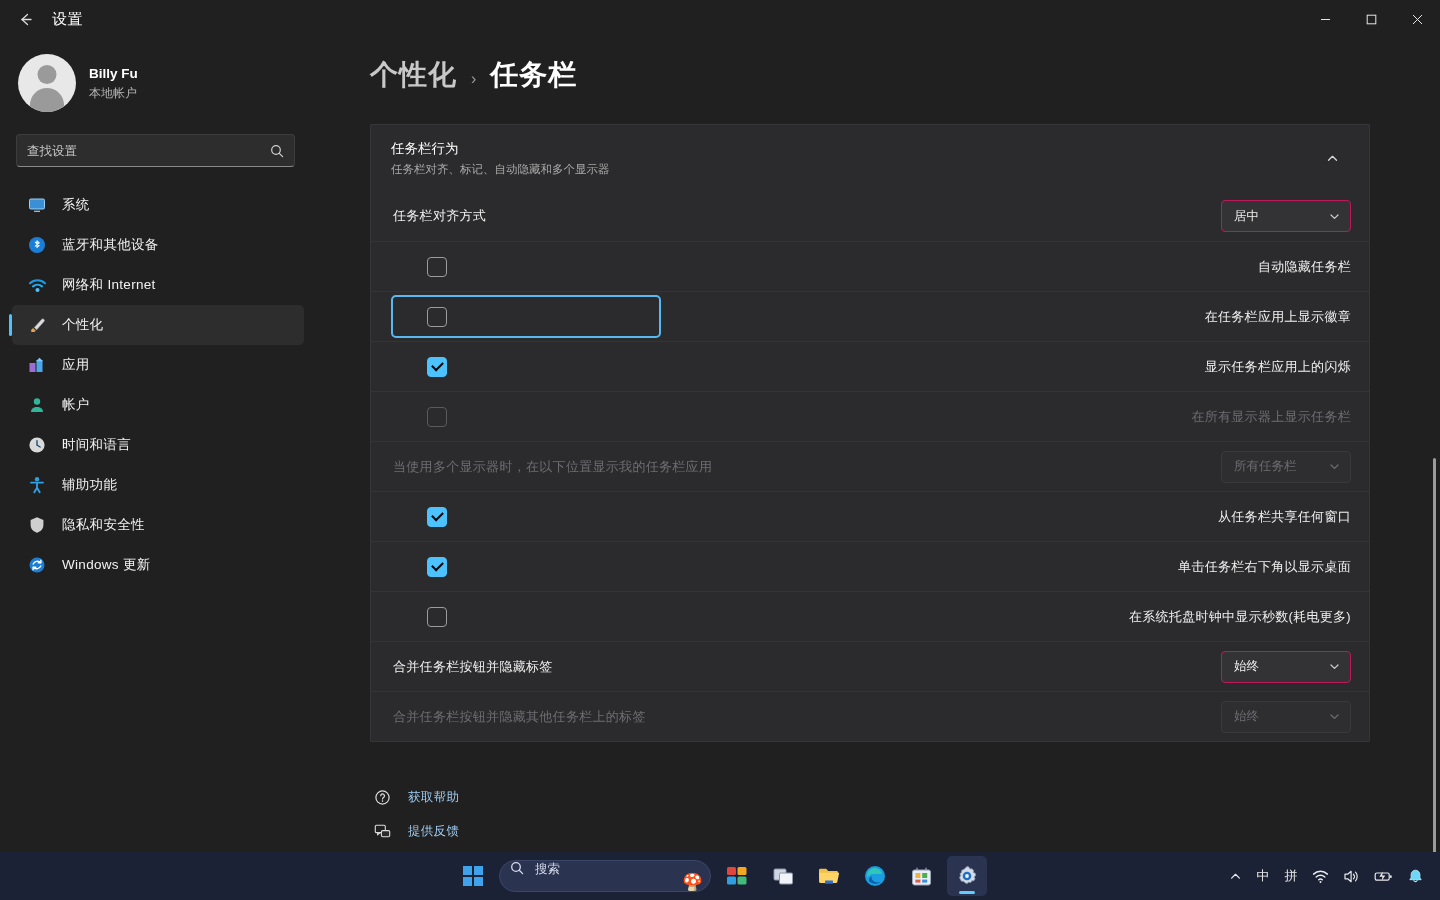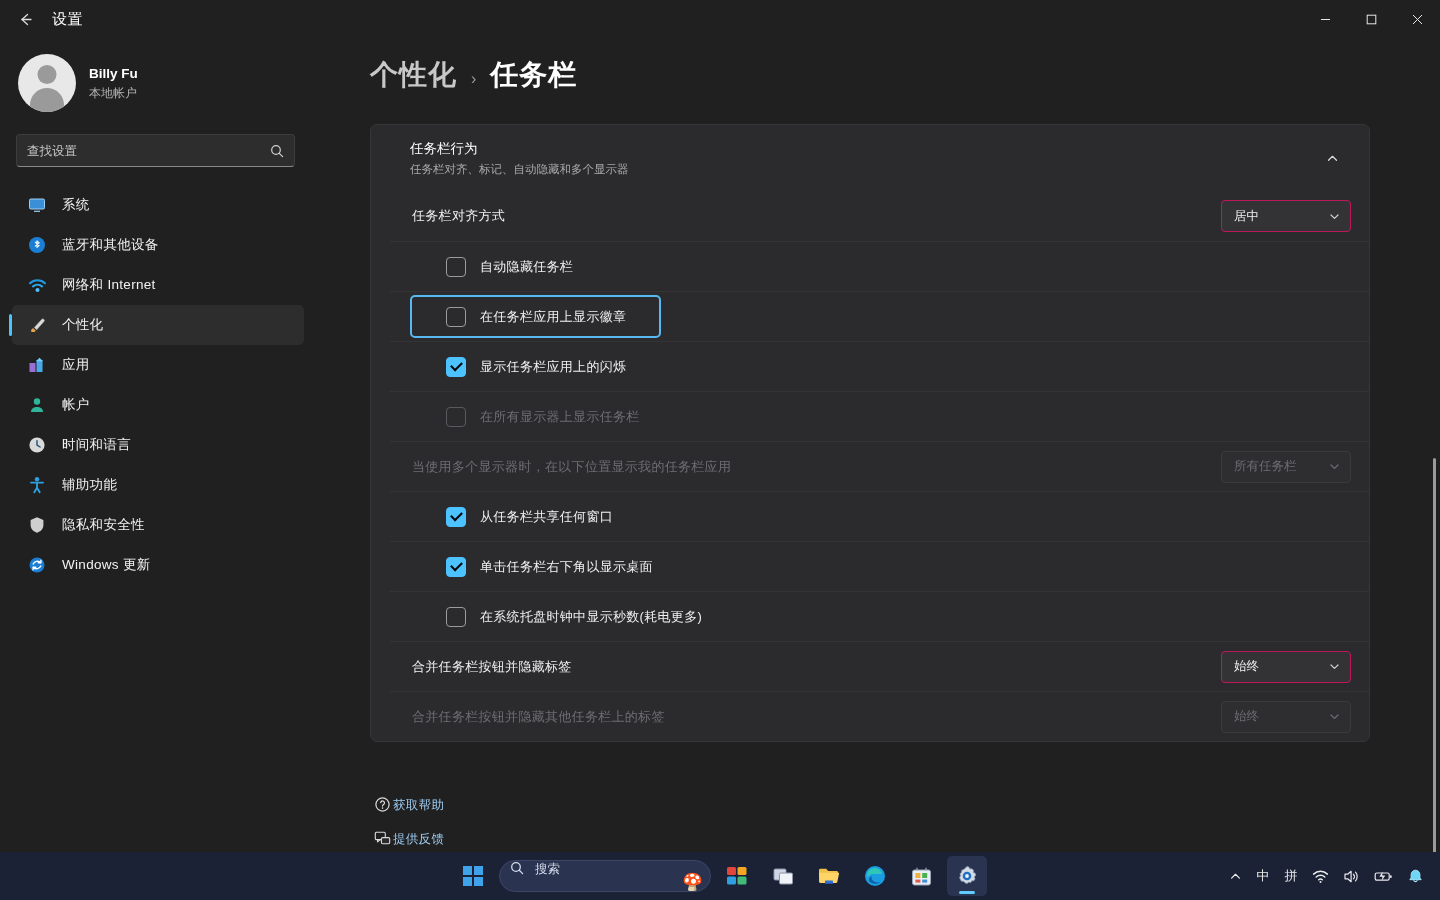--- a/index.html
+++ b/index.html
@@ -96,9 +96,8 @@
 
   .card {
     margin: 30px 0 0 50px; width: 1000px;
-    background: #2b2b2e; border: 1px solid #363639; border-radius: 7px;
+    background: #2b2b2e; border: 1px solid #363639; border-radius: 1px;
     overflow: hidden;
-    padding-left: 19px;
   }
   .card-head {
     display: flex; align-items: center; height: 66px; padding: 0 22px 0 20px;

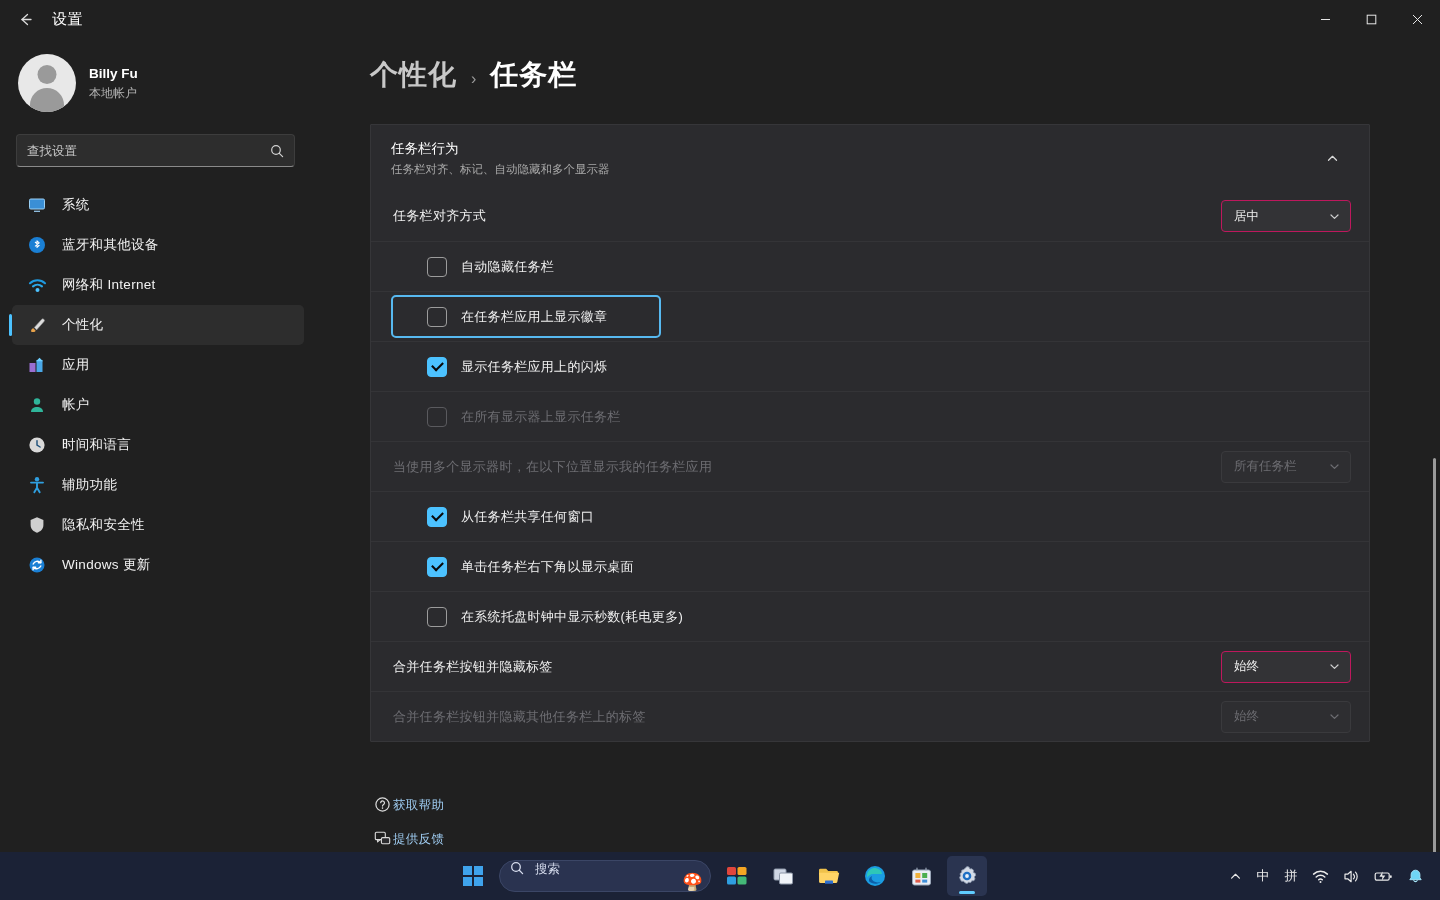--- a/index.html
+++ b/index.html
@@ -121,7 +121,7 @@
   .row.disabled .row-label,
   .row.disabled .cb-label { color: #6d6d72; }
 
-  .cb-row { padding-left: 56px; min-height: 50px; }
+  .cb-row { padding-left: 56px; min-height: 50px; justify-content: space-between; }
   .cb {
     width: 20px; height: 20px; border-radius: 4px; flex: 0 0 20px;
     border: 1.3px solid #9c9c9c; background: transparent;

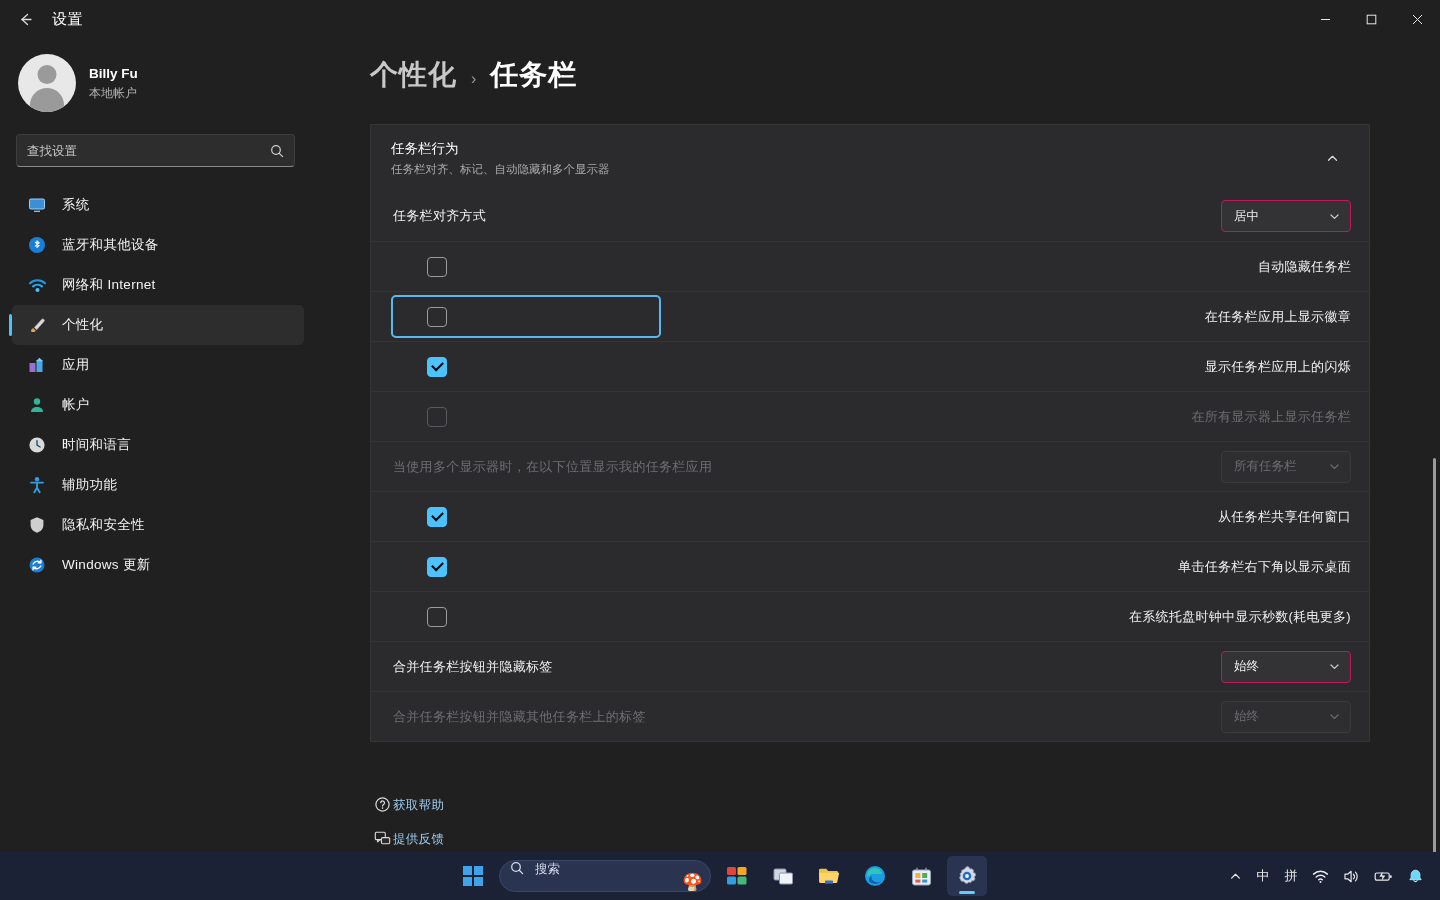--- a/index.html
+++ b/index.html
@@ -152,7 +152,7 @@
 
   .footer { margin: 38px 0 0 52px; }
   .footlink {
-    display: flex; align-items: flex-end; height: 34px; gap: 1px;
+    display: flex; align-items: center; height: 34px; gap: 16px;
   }
   .footlink .fi { width: 20px; height: 20px; display: flex; align-items: center; justify-content: center; color: #dcdcdc; }
   .footlink .ft { font-size: 12.5px; color: #9ecbf0; letter-spacing: .3px; }

